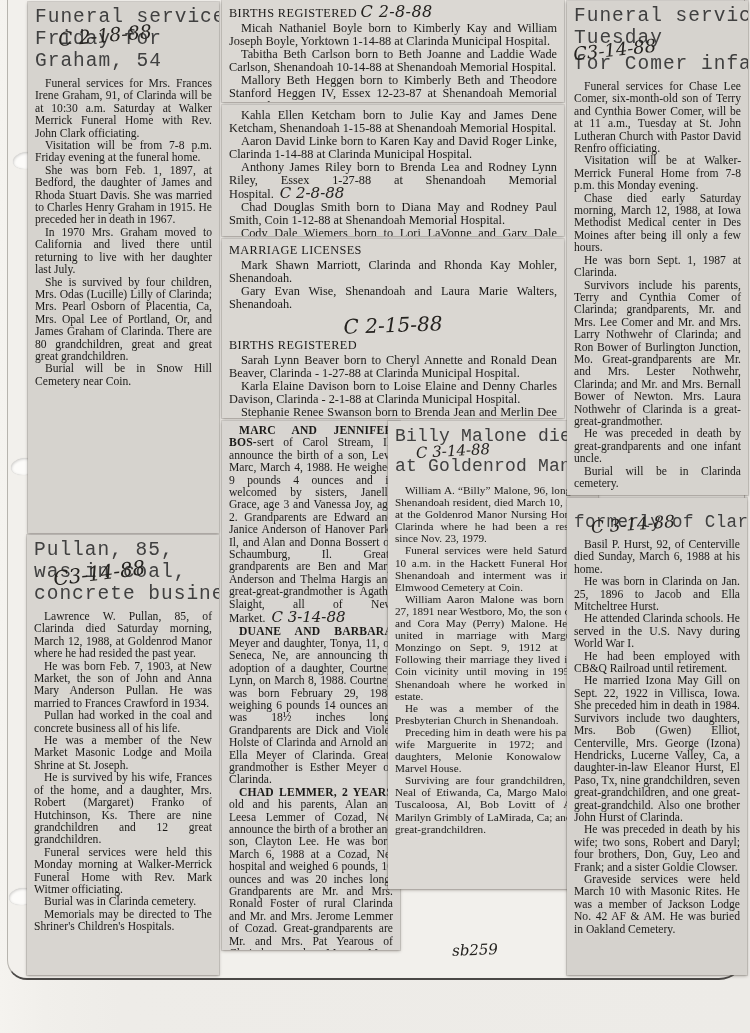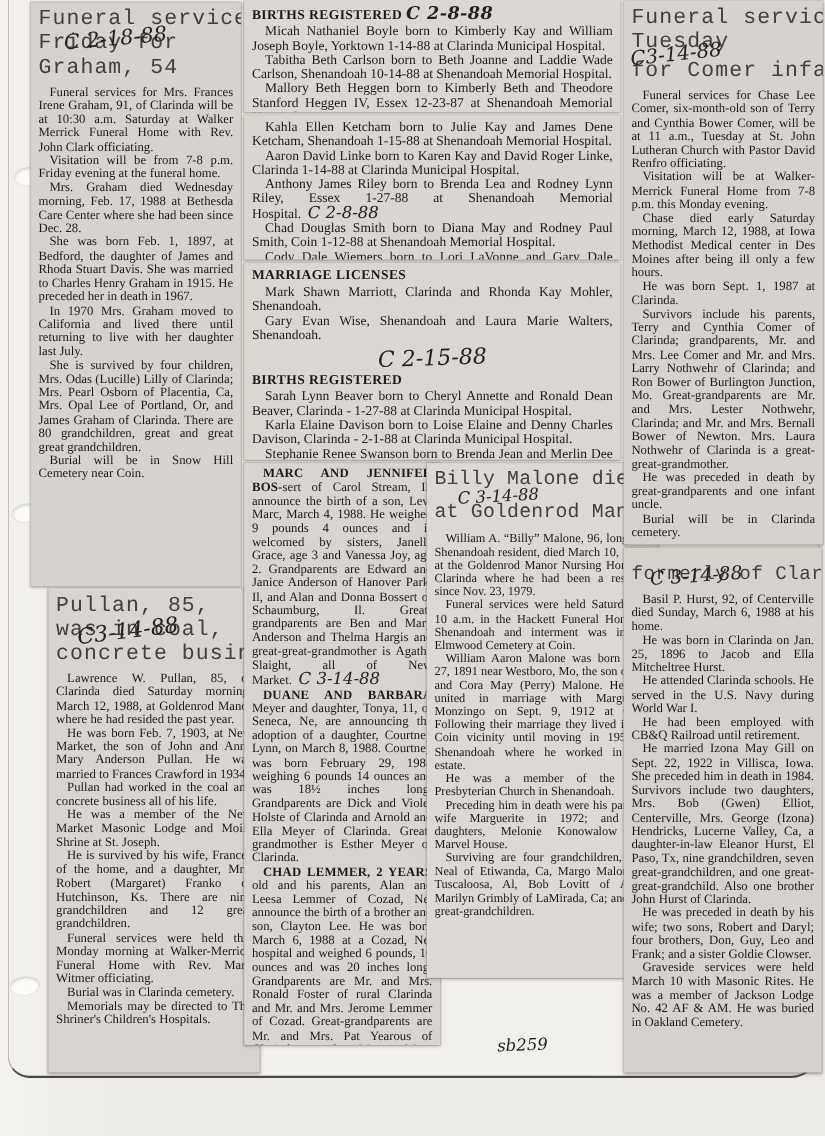--- a/index.html
+++ b/index.html
@@ -21,7 +21,7 @@
   .xnarrow p{font-size:11.2px;line-height:12.1px;}
   .wide p{font-size:12.3px;line-height:13px;text-indent:12px;}
   .lead{font-weight:bold;letter-spacing:.2px;}
-  .subhead{font-weight:bold;font-size:13.5px;text-align:center;text-indent:0 !important;
+  .subhead{font-weight:normal;font-size:13.5px;text-align:center;text-indent:0 !important;
         letter-spacing:.4px;margin:1px 0 2px 0 !important;}
   .headline{font-family:Liberation Mono, monospace;color:#404040;letter-spacing:1px;}
   .headline div{white-space:nowrap;}

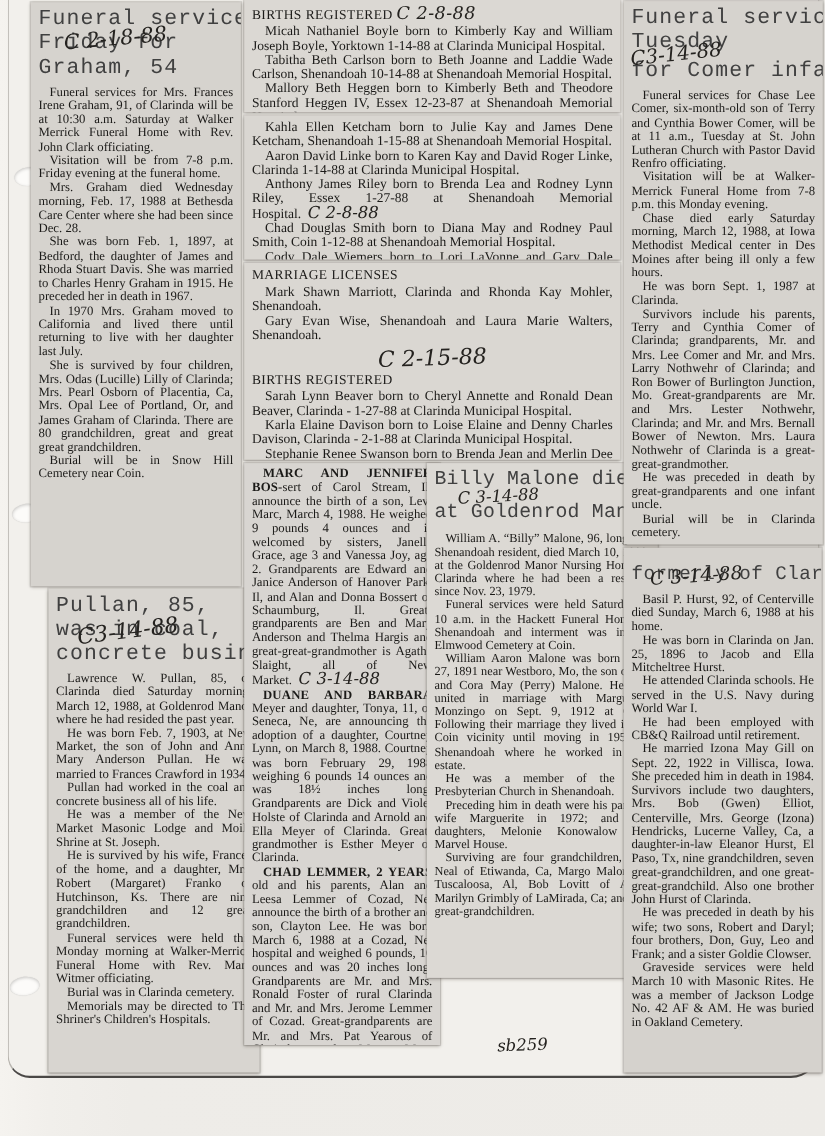--- a/index.html
+++ b/index.html
@@ -74,7 +74,6 @@
     <span class="hand hand-abs" id="hand-graham">C 2-18-88</span>
     <p>Funeral services for Mrs. Frances Irene Graham, 91, of Clarinda will be at 10:30 a.m. Saturday at Walker Merrick Funeral Home with Rev. John Clark officiating.</p>
     <p>Visitation will be from 7-8 p.m. Friday evening at the funeral home.</p>
-    <p>Mrs. Graham died Wednesday morning, Feb. 17, 1988 at Bethesda Care Center where she had been since Dec. 28.</p>
     <p>She was born Feb. 1, 1897, at Bedford, the daughter of James and Rhoda Stuart Davis. She was married to Charles Henry Graham in 1915. He preceded her in death in 1967.</p>
     <p>In 1970 Mrs. Graham moved to California and lived there until returning to live with her daughter last July.</p>
     <p>She is survived by four children, Mrs. Odas (Lucille) Lilly of Clarinda; Mrs. Pearl Osborn of Placentia, Ca, Mrs. Opal Lee of Portland, Or, and James Graham of Clarinda. There are 80 grandchildren, great and great great grandchildren.</p>

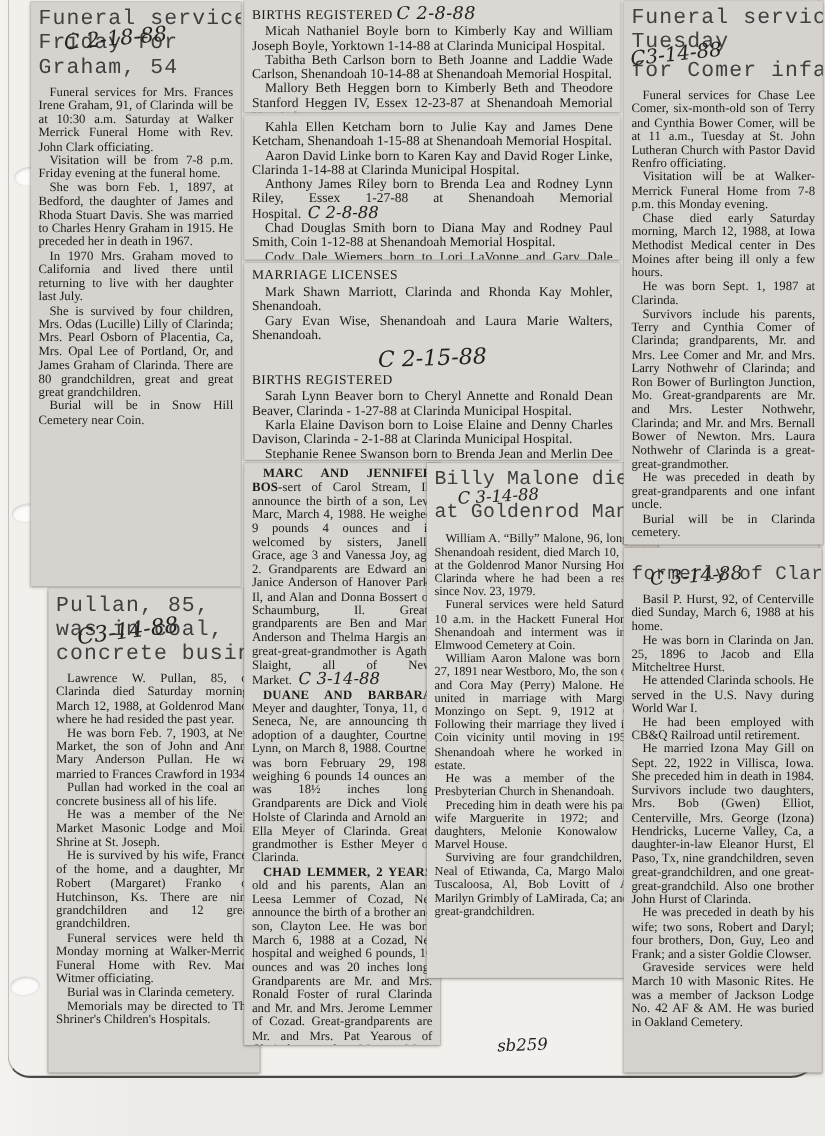--- a/index.html
+++ b/index.html
@@ -35,7 +35,7 @@
   .hand-center{display:block;text-align:center;font-size:20px;transform:rotate(-2deg);margin:2px 0;}
   
   #clip-graham {left:28px;top:2px;width:191px;height:531px;background:#d6d3ce;}
-  #clip-pullan {left:44px;top:535px;width:192px;height:440px;background:#d8d5d0;}
+  #clip-pullan {left:27px;top:535px;width:192px;height:440px;background:#d8d5d0;}
   #clip-births1 {left:222px;top:0;width:342px;height:102px;background:#dbd8d3;}
   #clip-births2 {left:222px;top:105px;width:342px;height:131px;background:#d9d6d1;}
   #clip-marriage{left:222px;top:239px;width:342px;height:179px;background:#dad7d2;}

